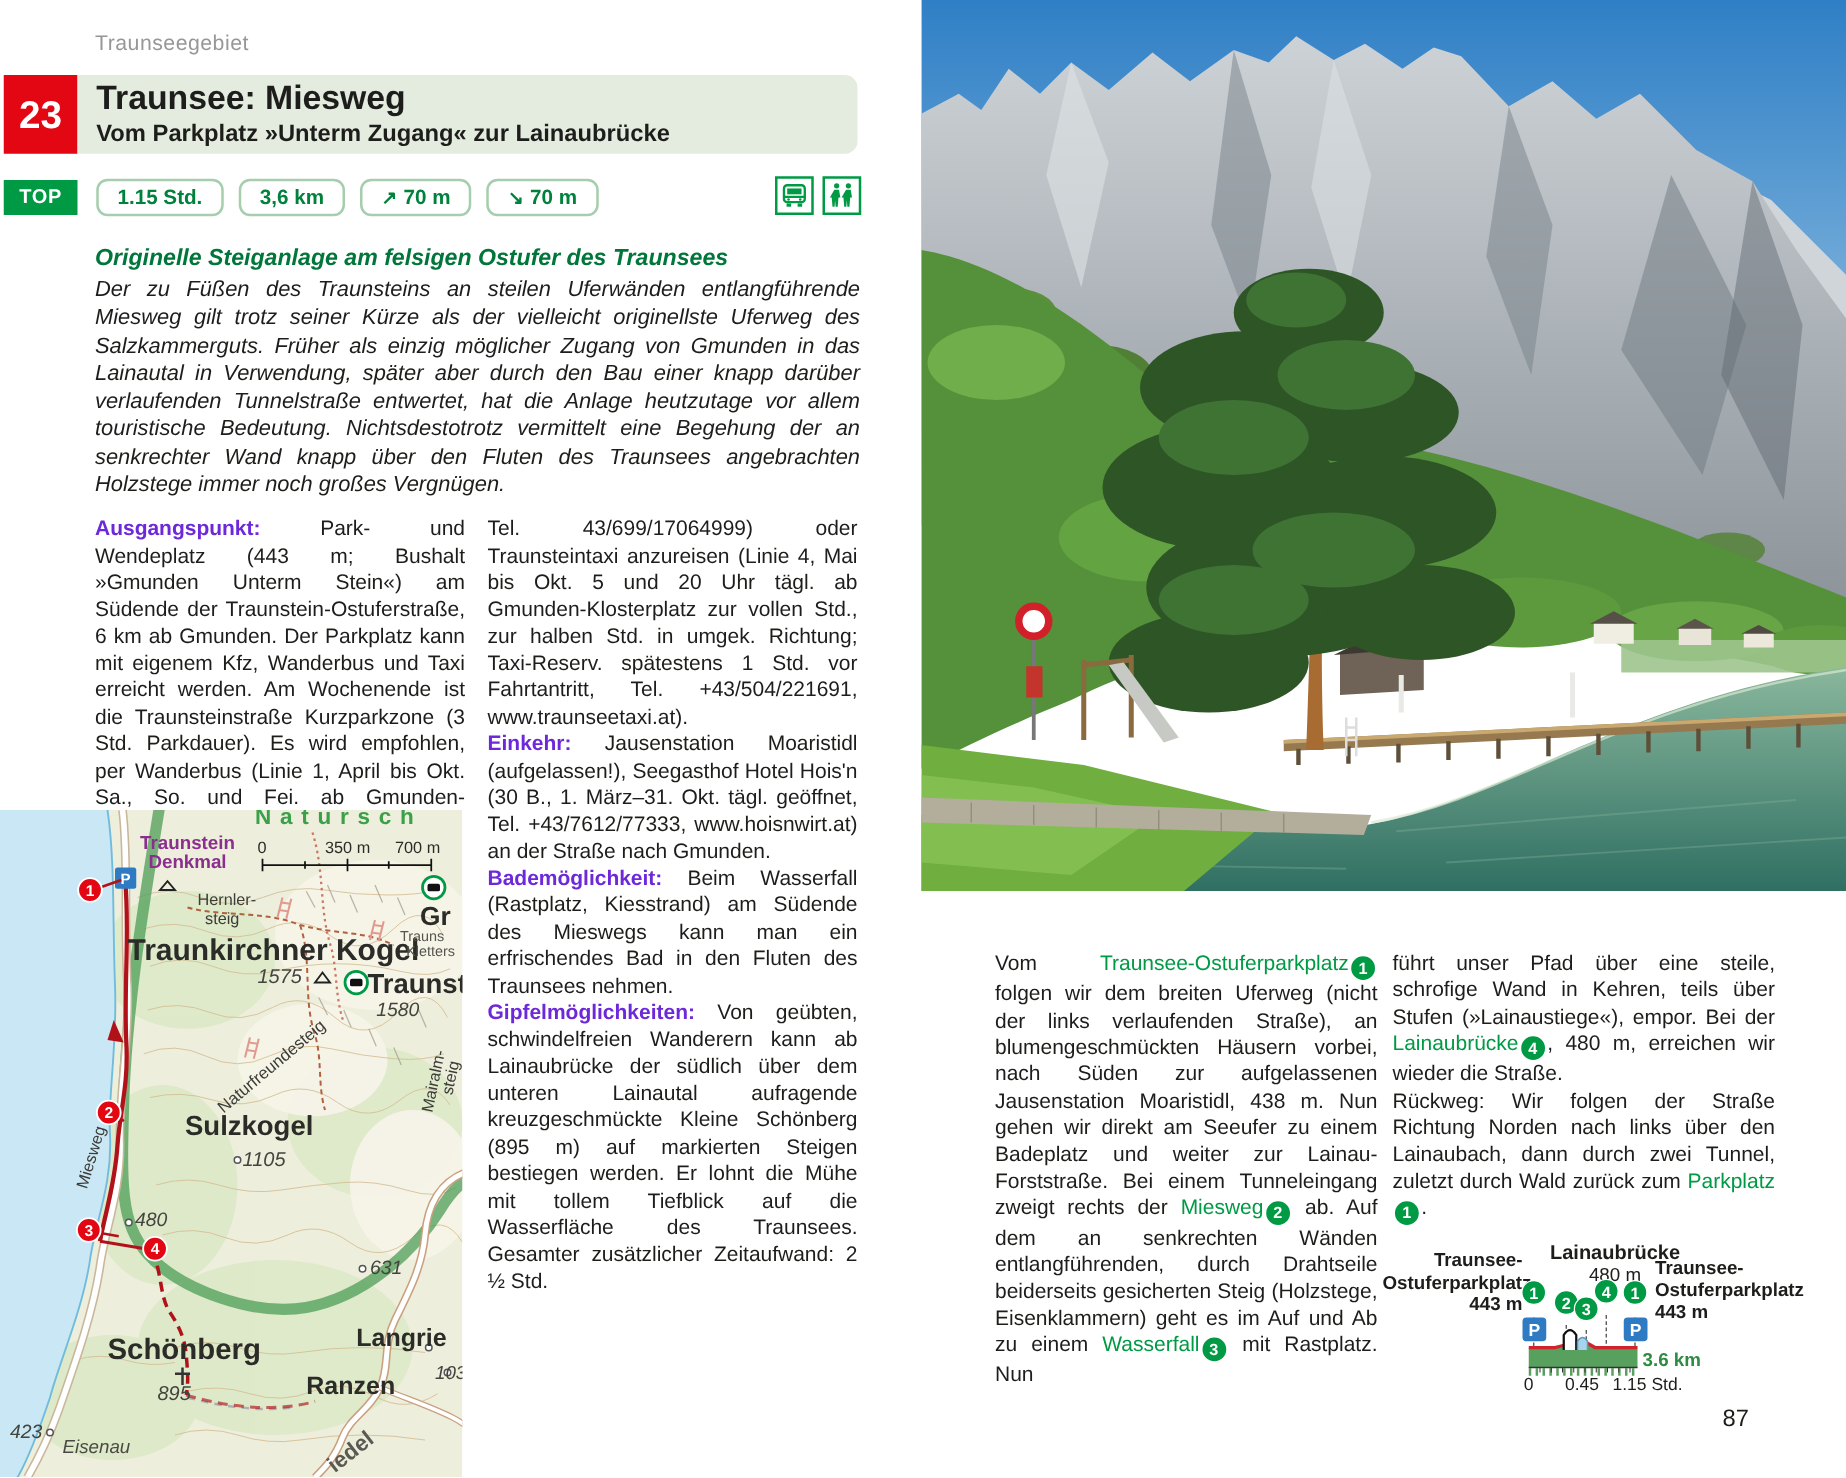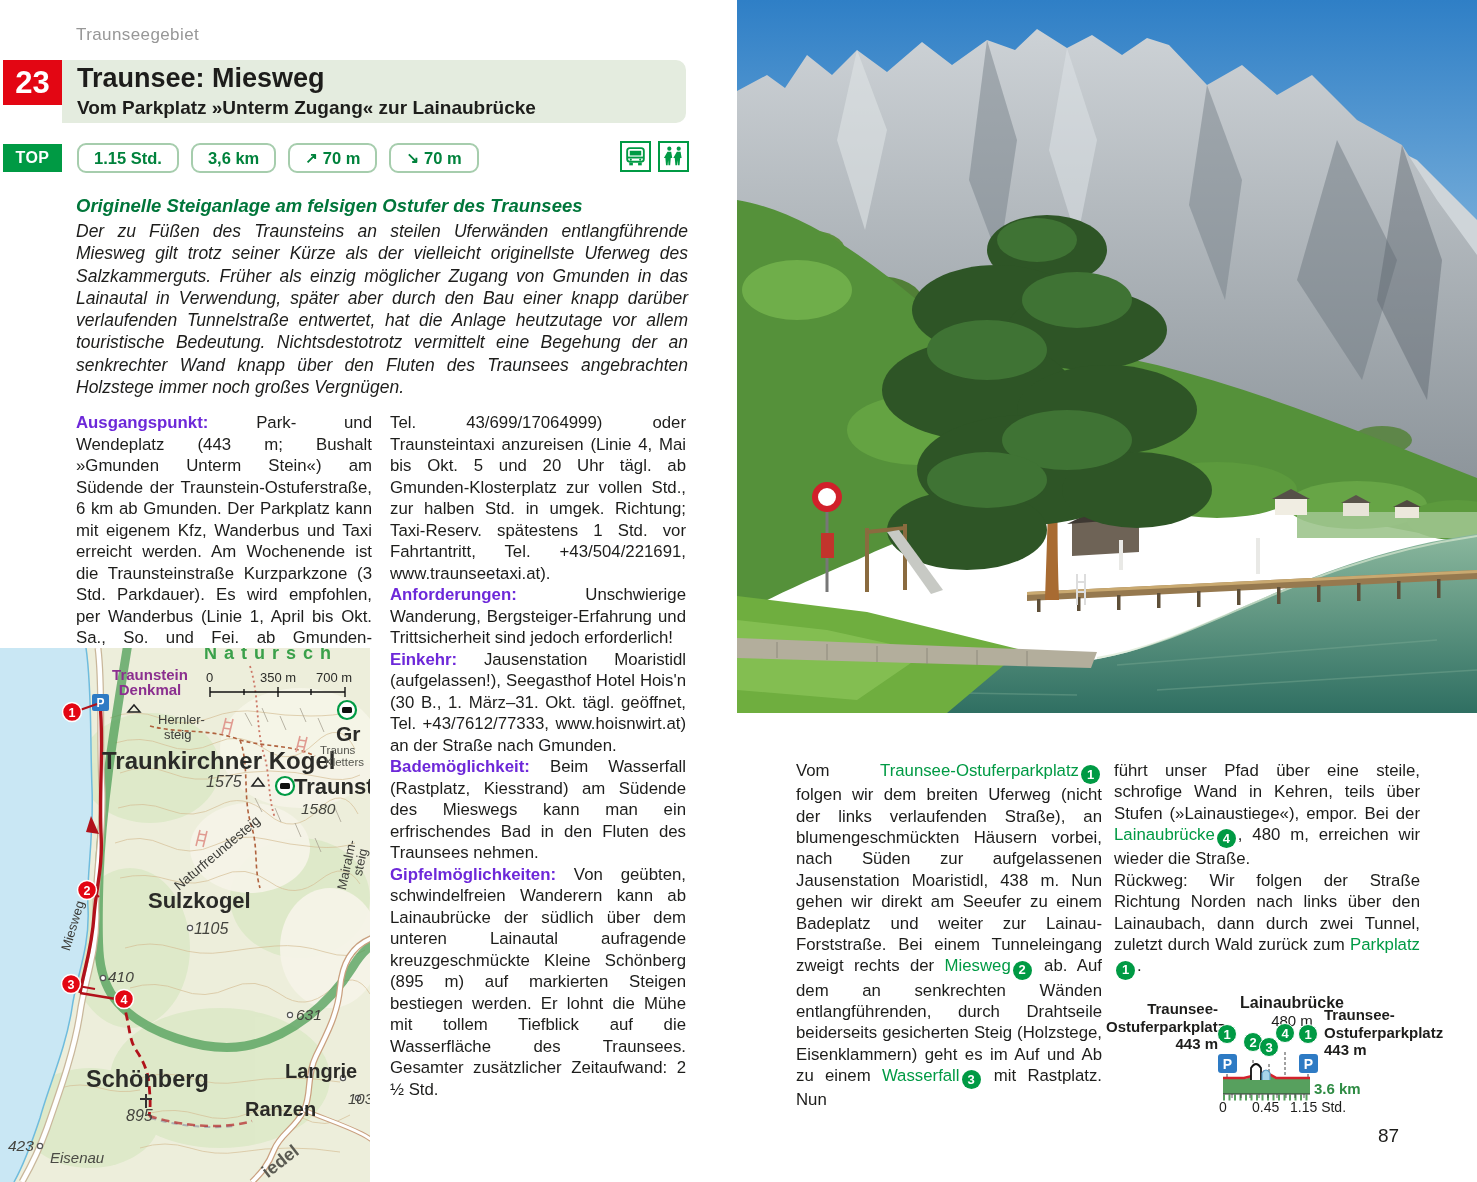--- a/index.html
+++ b/index.html
@@ -6,7 +6,7 @@
   .page{position:relative;width:1477px;height:1182px;background:#fff;overflow:hidden;
         font-family:"Liberation Sans",sans-serif;color:#1d1d1b;}
   .kicker{position:absolute;left:76px;top:25px;font-size:17px;color:#979797;letter-spacing:.4px;}
-  .routenum{position:absolute;left:3px;top:60px;width:59px;height:45px;background:#e30613;color:#fff;
+  .routenum{position:absolute;left:3px;top:60px;width:59px;height:63px;background:#e30613;color:#fff;
             font-weight:bold;font-size:31px;display:flex;align-items:center;justify-content:center;}
   .headerbar{position:absolute;left:62px;top:60px;width:624px;height:63px;background:#e4ecdf;border-radius:0 10px 10px 0;}
   .title{position:absolute;left:77px;top:63px;font-size:27px;font-weight:bold;}

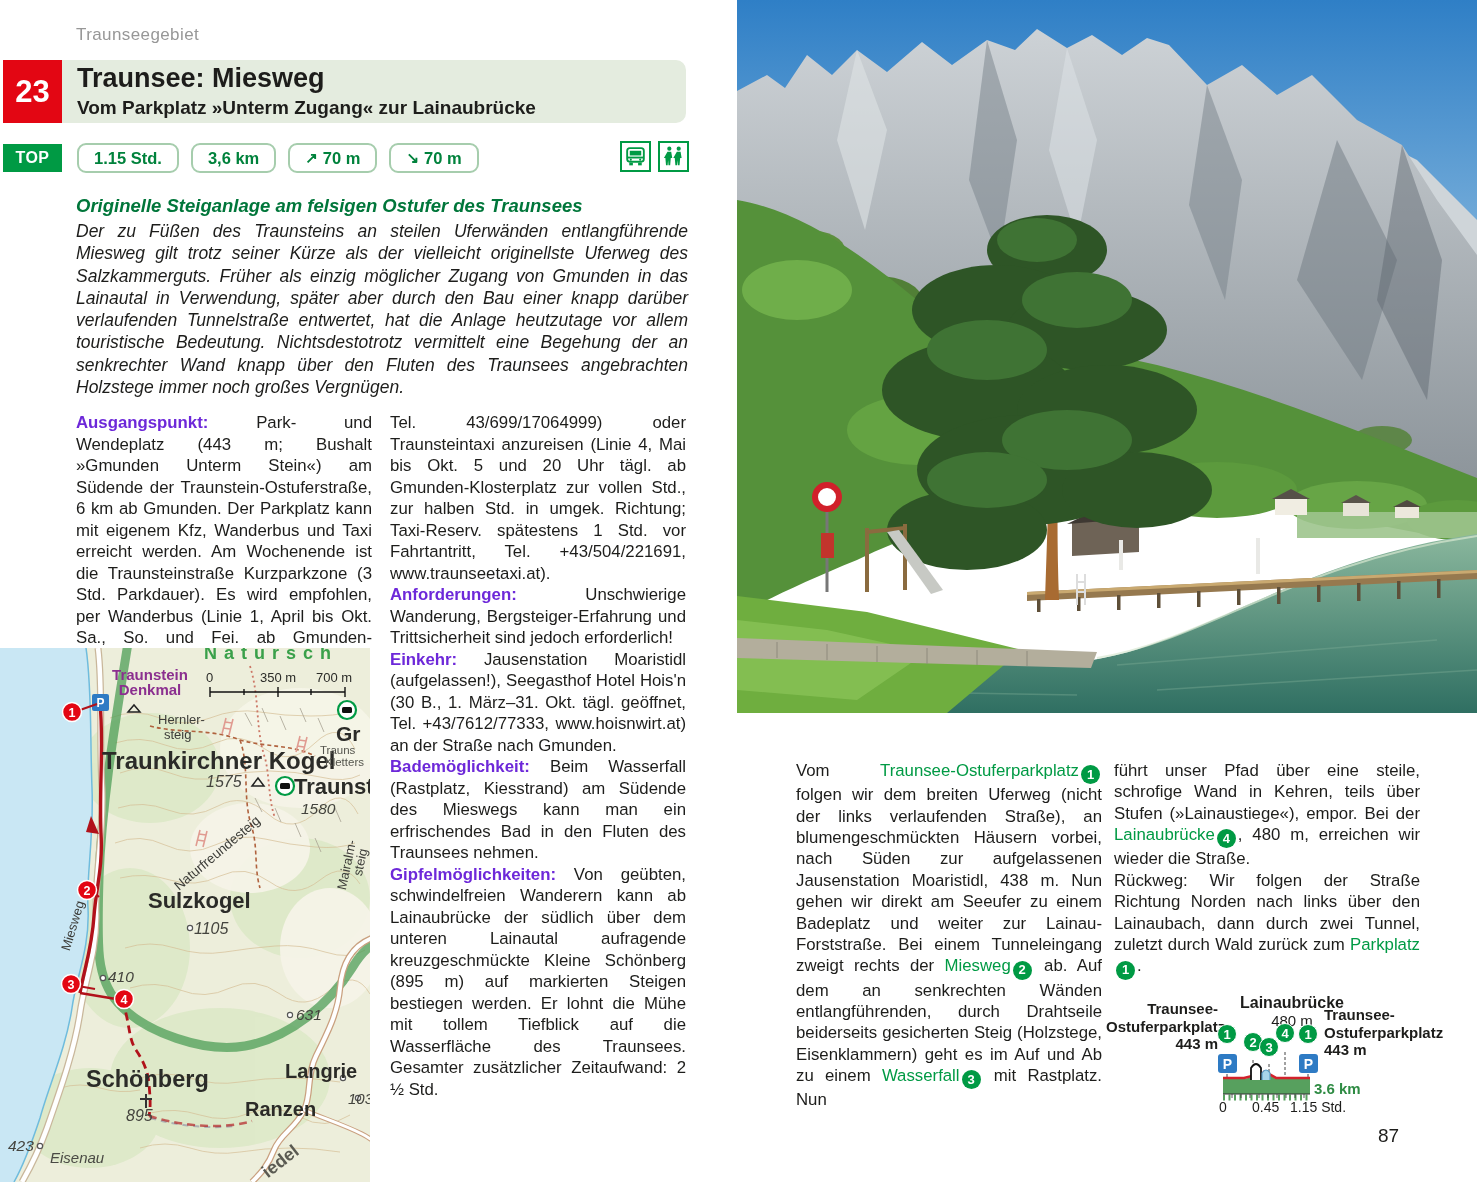--- a/index.html
+++ b/index.html
@@ -106,7 +106,6 @@
 
   <div class="colM">
     <p><span class="seclabel"></span><span>Tel. 43/699/17064999) oder Traunsteintaxi anzureisen (Linie 4, Mai bis Okt. 5 und 20 Uhr tägl. ab Gmunden-Klosterplatz zur vollen Std., zur halben Std. in umgek. Richtung; Taxi-Reserv. spätestens 1 Std. vor Fahrtantritt, Tel. +43/504/221691, www.traunseetaxi.at).</span></p>
-    <p><span class="seclabel">Anforderungen: </span><span>Unschwierige Wanderung, Bergsteiger-Erfahrung und Trittsicherheit sind jedoch erforderlich!</span></p>
     <p><span class="seclabel">Einkehr: </span><span>Jausenstation Moaristidl (aufgelassen!), Seegasthof Hotel Hois'n (30 B., 1. März–31. Okt. tägl. geöffnet, Tel. +43/7612/77333, www.hoisnwirt.at) an der Straße nach Gmunden.</span></p>
     <p><span class="seclabel">Bademöglichkeit: </span><span>Beim Wasserfall (Rastplatz, Kiesstrand) am Südende des Mieswegs kann man ein erfrischendes Bad in den Fluten des Traunsees nehmen.</span></p>
     <p><span class="seclabel">Gipfelmöglichkeiten: </span><span>Von geübten, schwindelfreien Wanderern kann ab Lainaubrücke der südlich über dem unteren Lainautal aufragende kreuzgeschmückte Kleine Schönberg (895 m) auf markierten Steigen bestiegen werden. Er lohnt die Mühe mit tollem Tiefblick auf die Wasserfläche des Traunsees. Gesamter zusätzlicher Zeitaufwand: 2 ½ Std.</span></p>

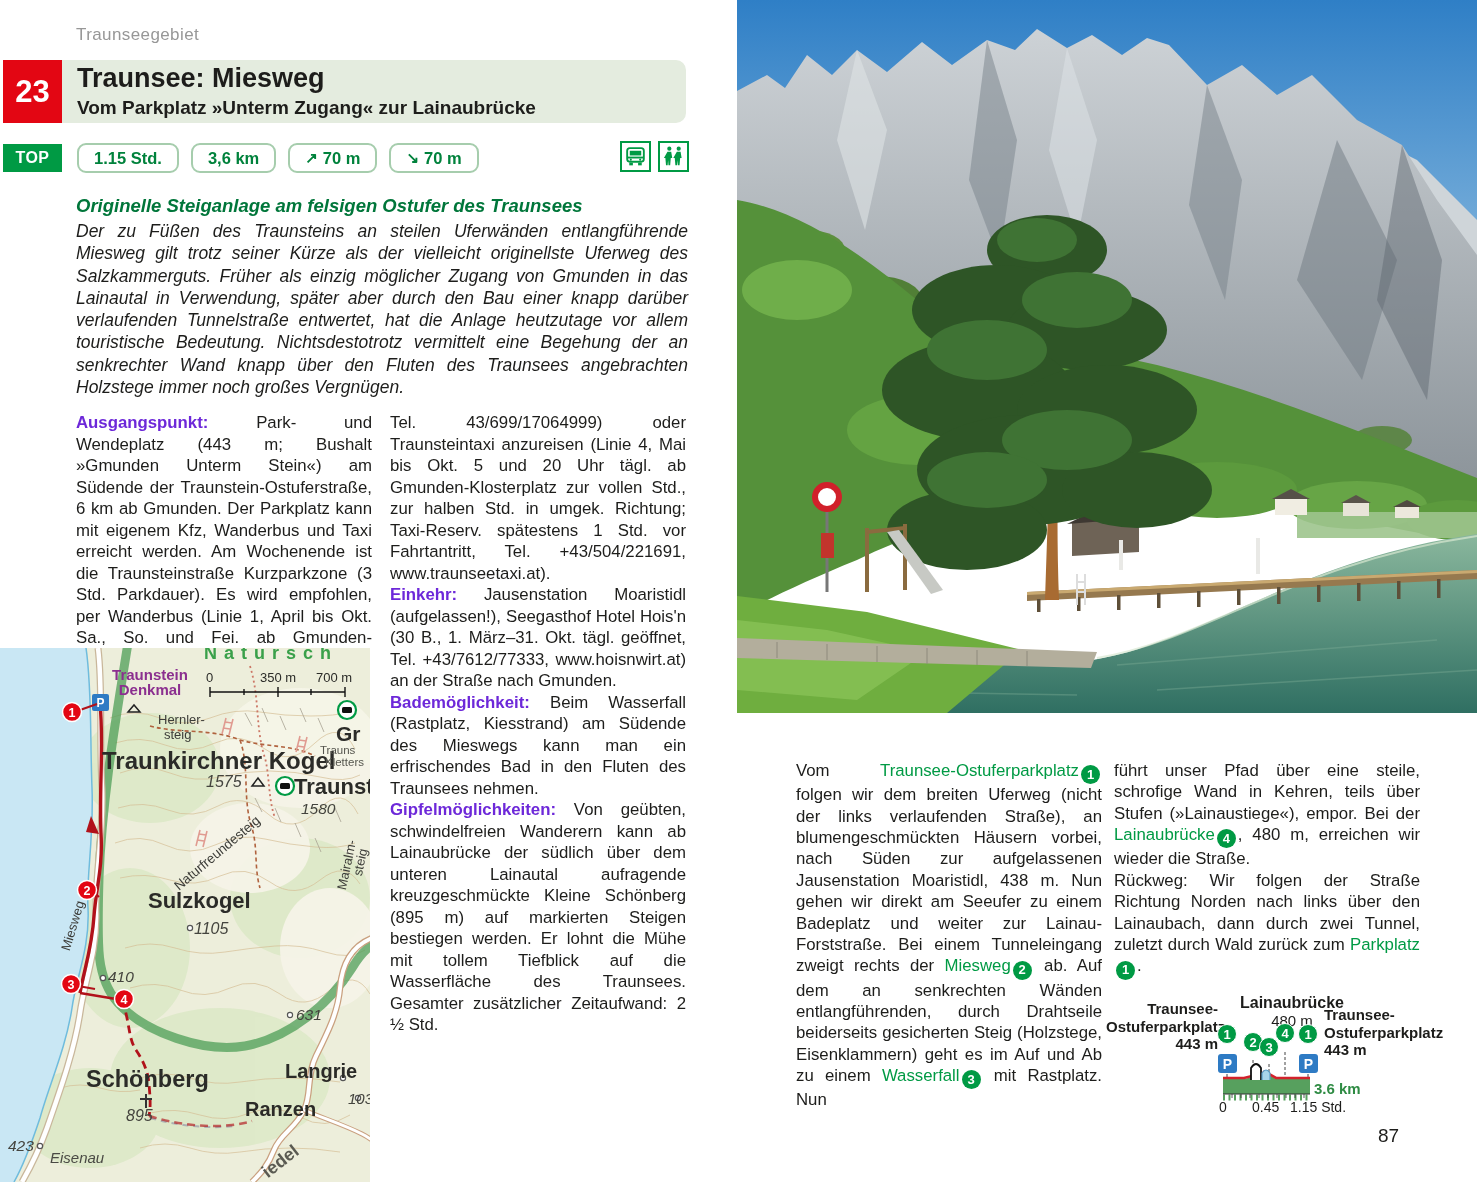--- a/index.html
+++ b/index.html
@@ -395,7 +395,7 @@
     <span class="ml" style="left:148px;top:240px;font-weight:bold;font-size:22px;">Sulzkogel</span>
     <span class="ml" style="left:194px;top:272px;font-style:italic;font-size:16px;color:#44443e;">1105</span>
     <span class="ml" style="left:58px;top:300px;font-size:13px;color:#3c3c38;transform:rotate(-73deg);transform-origin:0 0;">Miesweg</span>
-    <span class="ml" style="left:108px;top:320px;font-style:italic;font-size:15.5px;color:#44443e;">410</span>
+    <span class="ml" style="left:108px;top:320px;font-style:italic;font-size:15.5px;color:#44443e;">480</span>
     <span class="ml" style="left:296px;top:358px;font-style:italic;font-size:15.5px;color:#44443e;">631</span>
     <span class="ml" style="left:86px;top:418px;font-weight:bold;font-size:23.5px;">Schönberg</span>
     <span class="ml" style="left:126px;top:459px;font-style:italic;font-size:16px;color:#44443e;">895</span>

